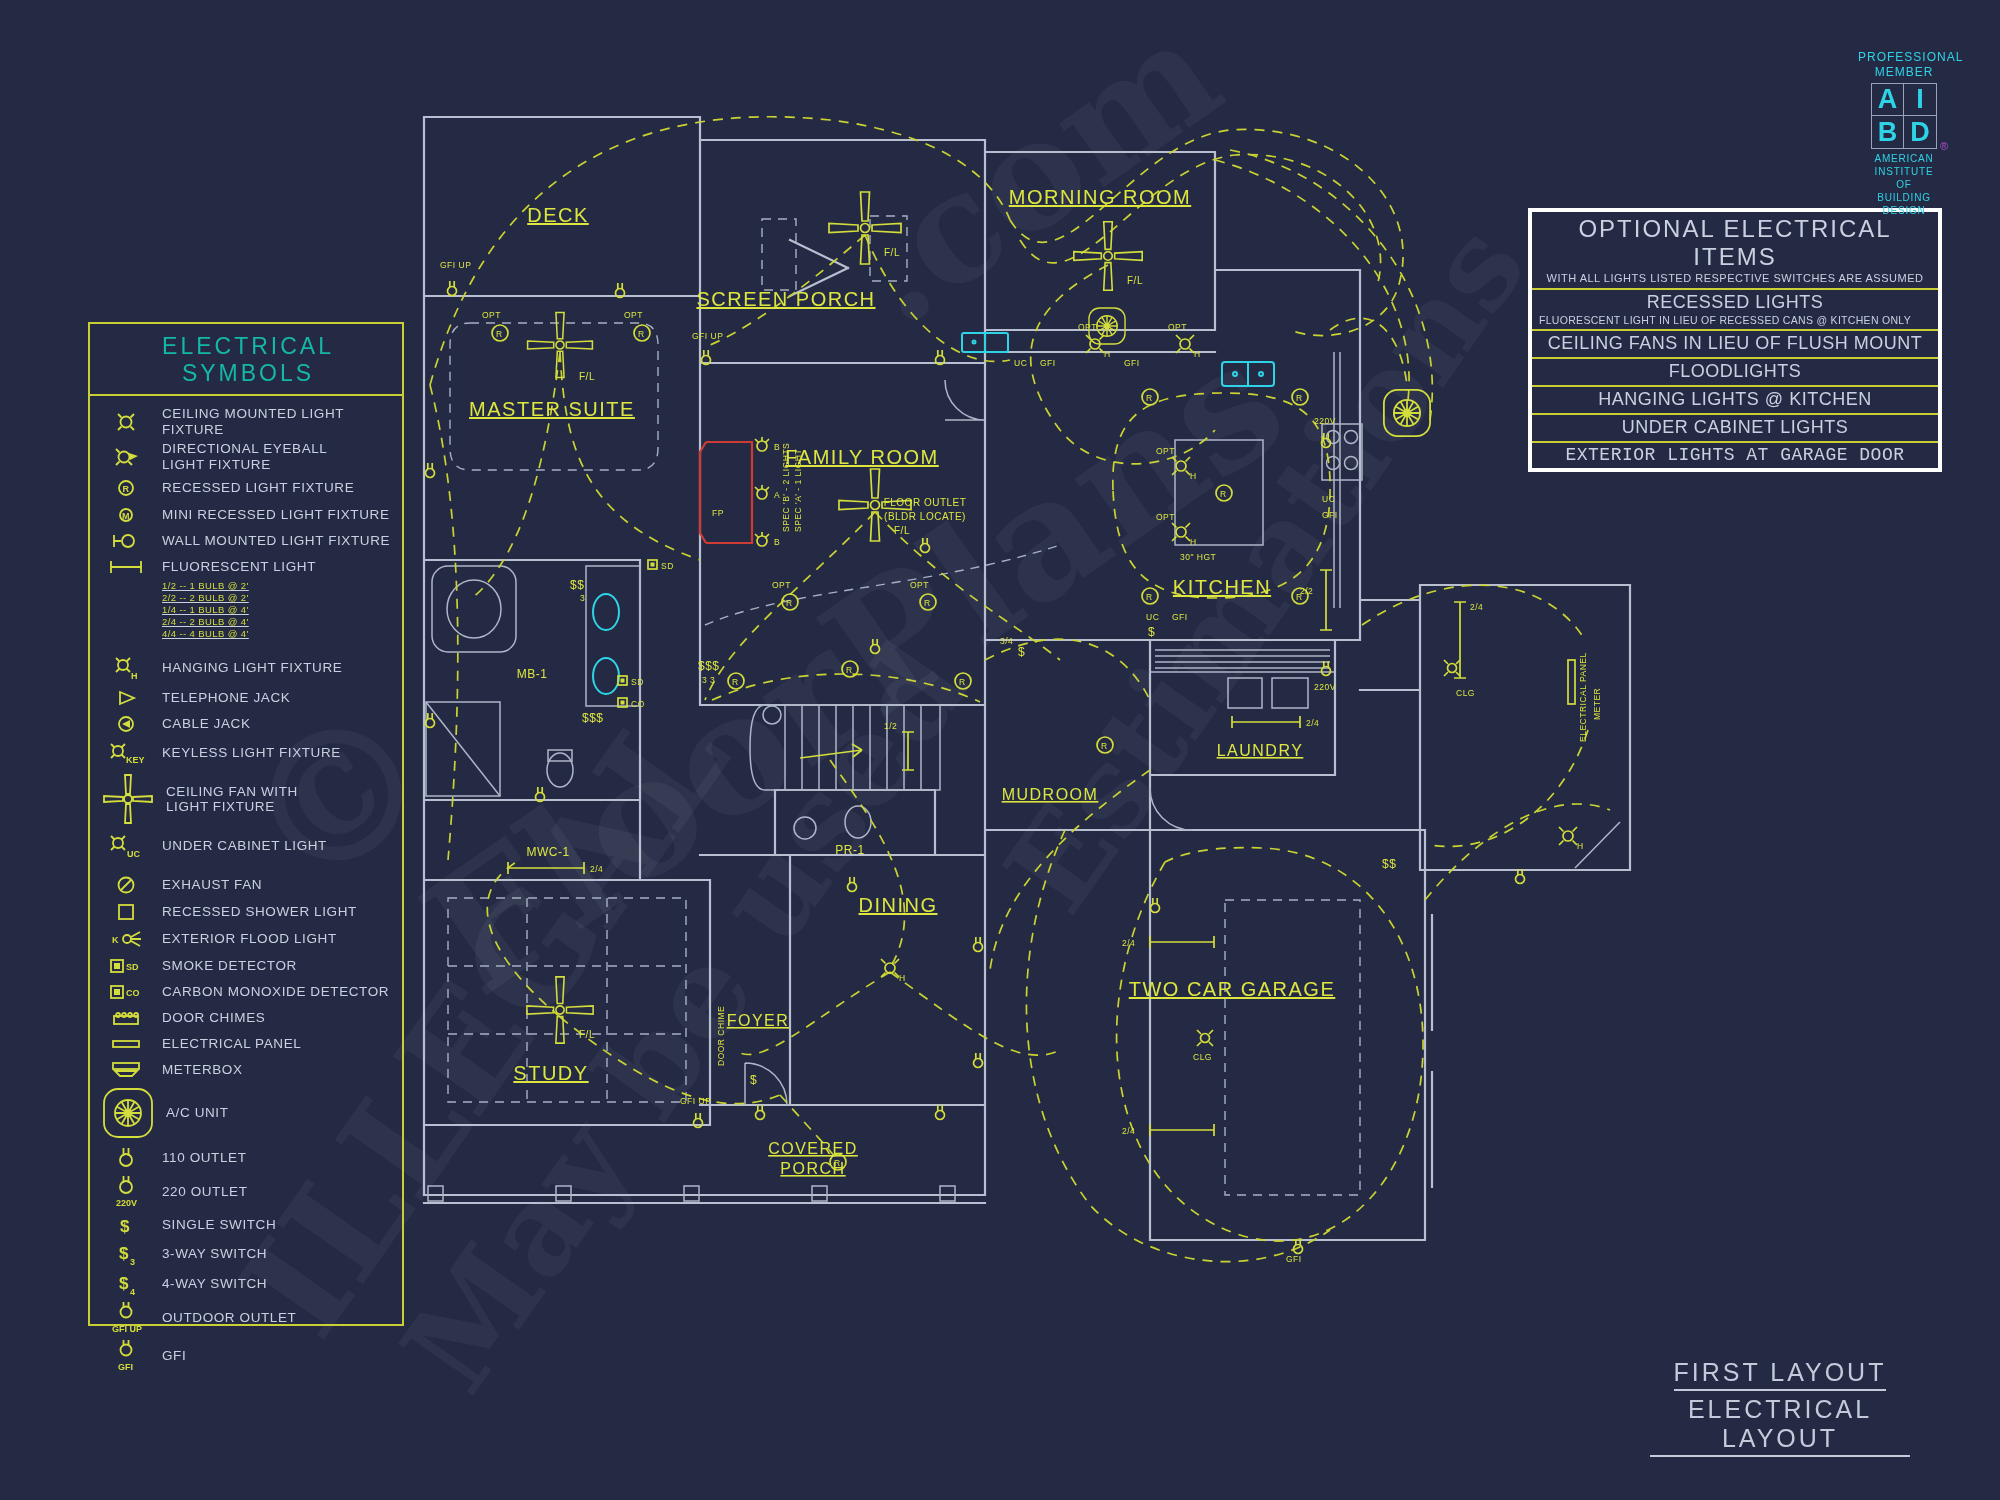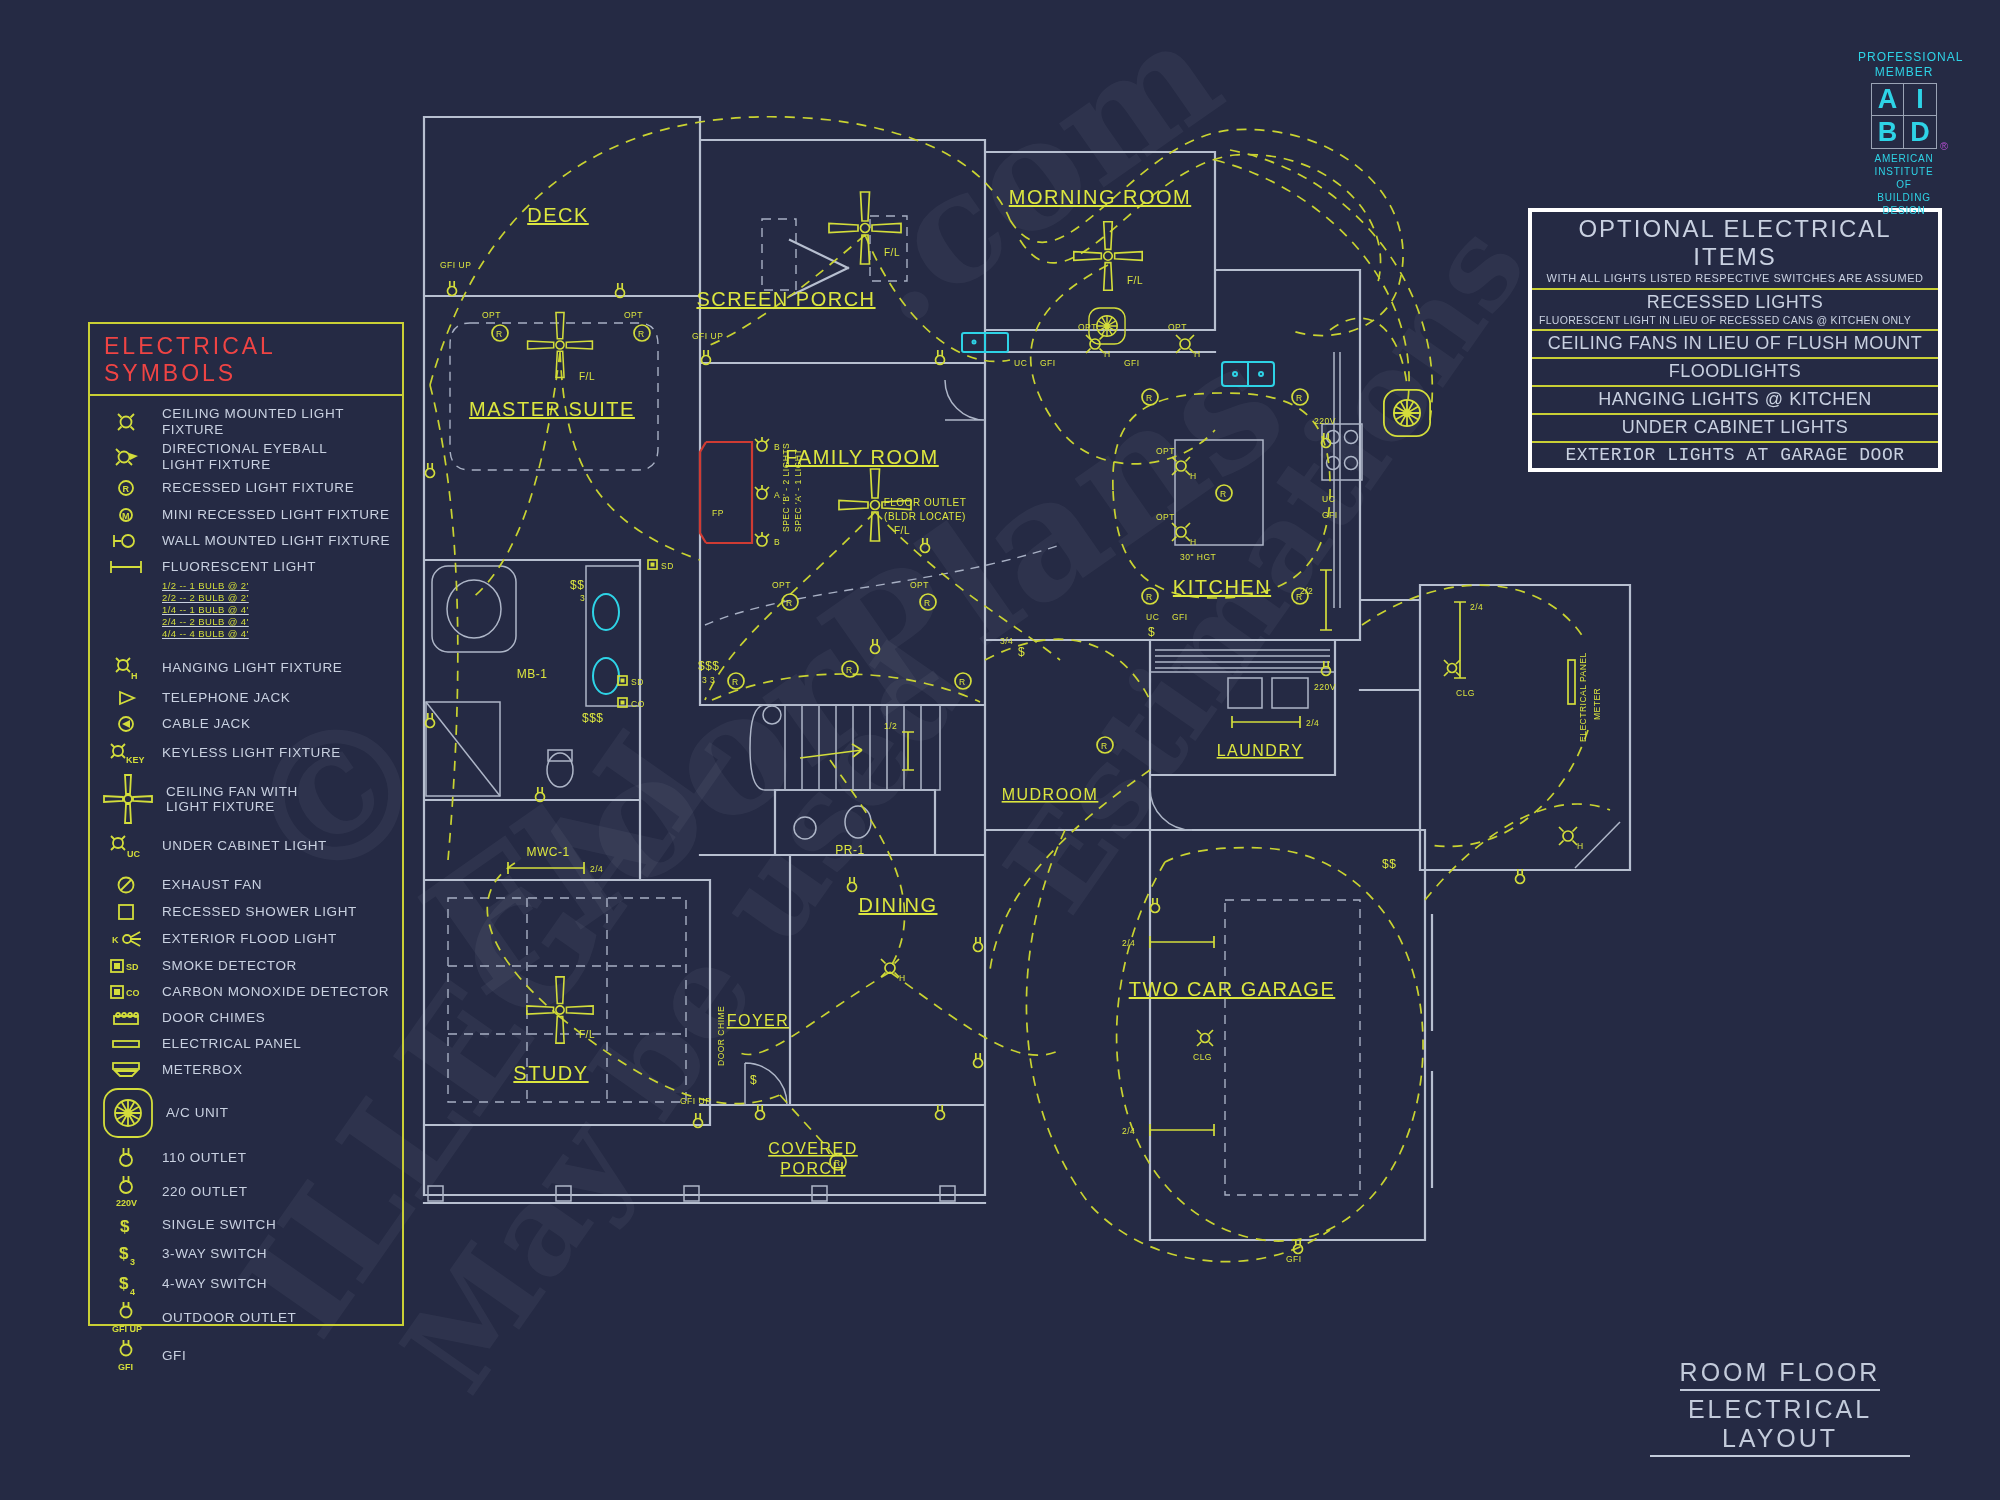--- a/index.html
+++ b/index.html
@@ -28,7 +28,7 @@
   .legend{position:absolute;left:88px;top:322px;width:312px;height:1000px;
           border:2px solid #c9cf35;color:#c9d1e1;}
   .legend-title{border-bottom:2px solid #c9cf35;padding:9px 10px 7px 14px;
-                font-size:23px;letter-spacing:3px;color:#ef4444;}
+                font-size:23px;letter-spacing:3px;color:#14b8a6;text-align:center;}
   .lbody{padding:10px 6px 6px 10px;display:flex;flex-direction:column;gap:4px;}
   .lrow{display:flex;align-items:center;gap:10px;min-height:22px;}
   .lic{flex:0 0 52px;display:flex;justify-content:center;align-items:center;color:#d3dd3b;}

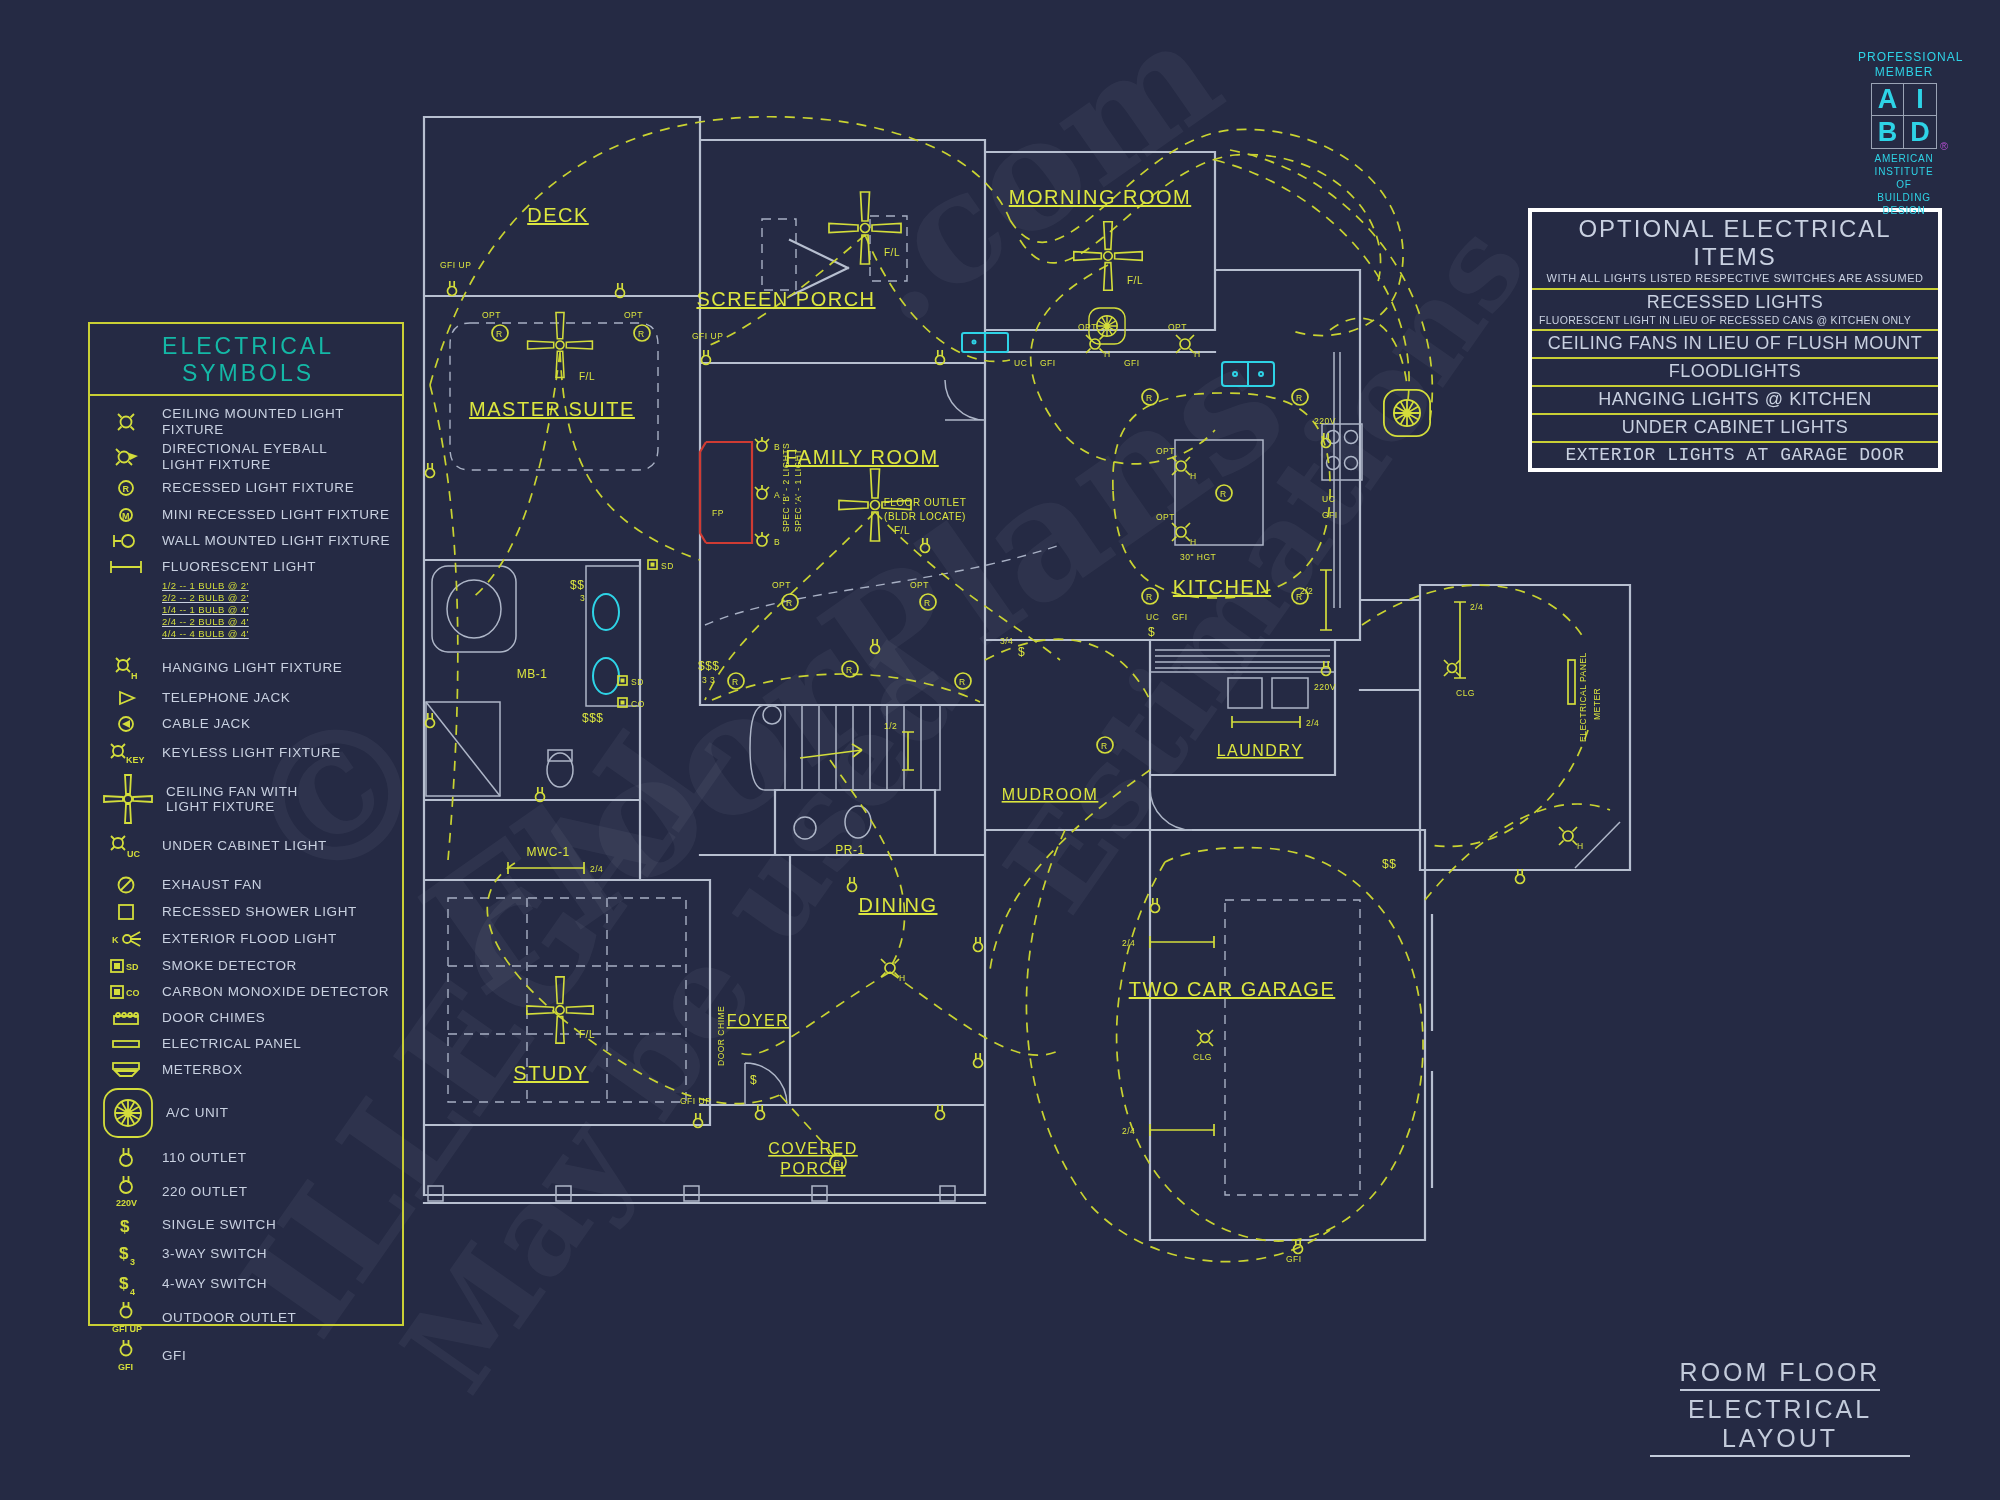--- a/index.html
+++ b/index.html
@@ -807,7 +807,7 @@
 </div>
 
 <div class="titleblock">
-  <div><span class="tline tline1">ROOM FLOOR</span></div>
+  <div><span class="tline tline1">FIRST LAYOUT</span></div>
   <div><span class="tline">ELECTRICAL LAYOUT</span></div>
 </div>
 

